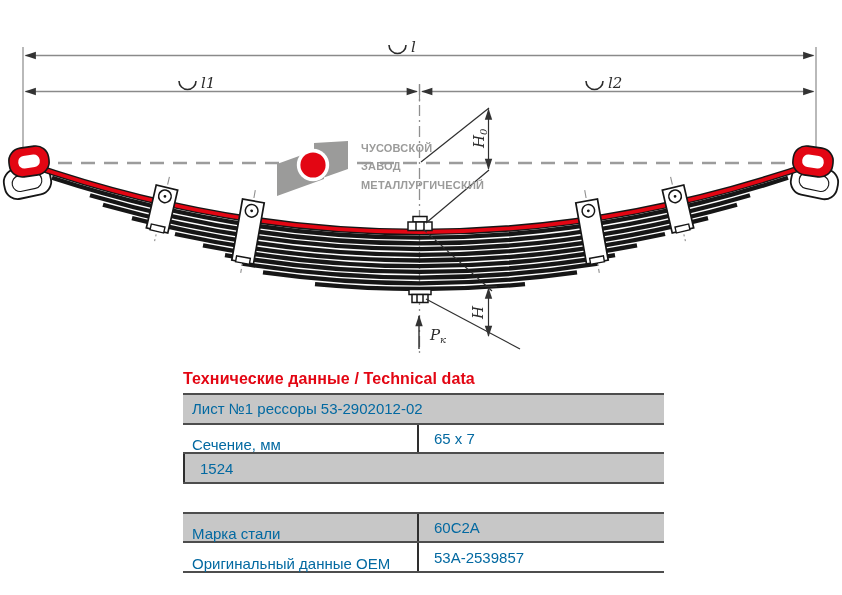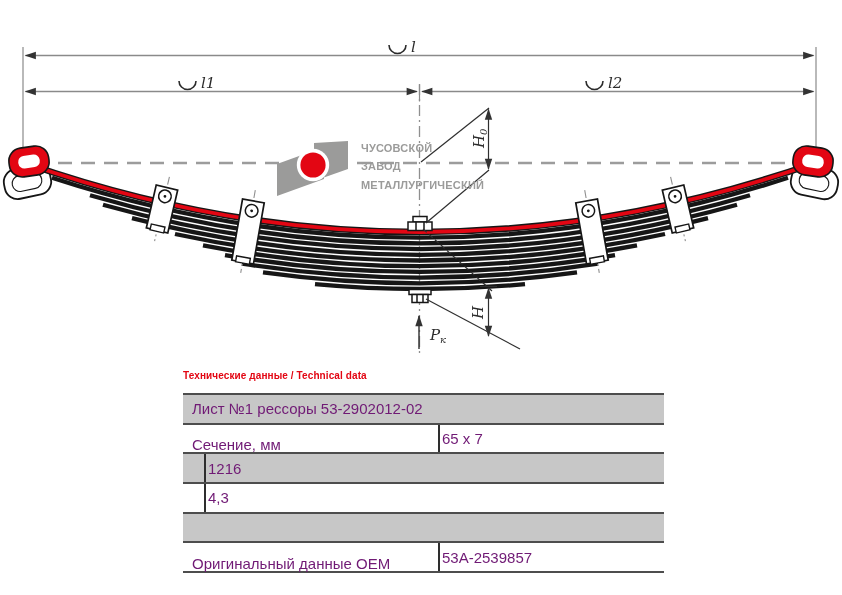--- a/index.html
+++ b/index.html
@@ -14,7 +14,7 @@
 
   
   .tbl-title{position:absolute;left:183px;top:370px;color:#e30613;
-             font-weight:bold;font-size:10px;letter-spacing:.1px;}
+             font-weight:bold;font-size:16px;letter-spacing:.1px;}
   .tbl{position:absolute;left:183px;top:393px;width:481px;font-size:15px;color:#701a75;
        border-bottom:2px solid #4d4d4d;}
   .trow{display:flex;height:27.7px;border-top:2px solid #4d4d4d;align-items:stretch;

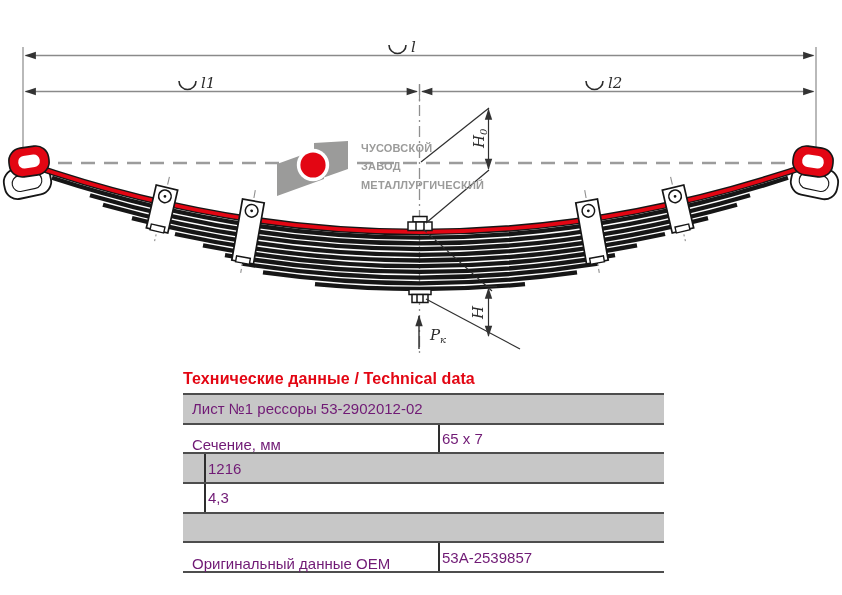--- a/index.html
+++ b/index.html
@@ -15,7 +15,7 @@
   
   .tbl-title{position:absolute;left:183px;top:370px;color:#e30613;
              font-weight:bold;font-size:16px;letter-spacing:.1px;}
-  .tbl{position:absolute;left:183px;top:393px;width:481px;font-size:15px;color:#701a75;
+  .tbl{position:absolute;left:183px;top:393px;width:481px;font-size:15px;color:#0369a1;
        border-bottom:2px solid #4d4d4d;}
   .trow{display:flex;height:27.7px;border-top:2px solid #4d4d4d;align-items:stretch;
         background:#fff;}

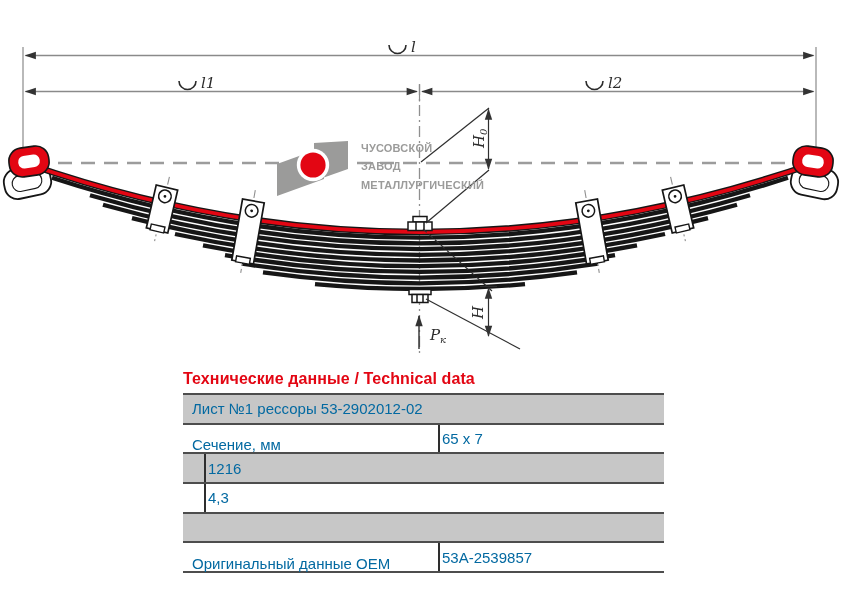--- a/index.html
+++ b/index.html
@@ -23,7 +23,7 @@
   .tcell{display:flex;align-items:center;box-sizing:border-box;}
   .tcell.full{width:100%;padding-left:9px;}
   .tcell.lab{width:234px;padding-left:9px;margin-top:12px;}
-  .tcell.val{flex:1;border-left:2px solid #2e2e2e;padding-left:2px;margin-left:21px;}
+  .tcell.val{flex:1;border-left:2px solid #2e2e2e;padding-left:15px;}
 
   
   .dim{font-family:"DejaVu Serif",serif;font-style:italic;font-size:15px;fill:#2b2b2b;}

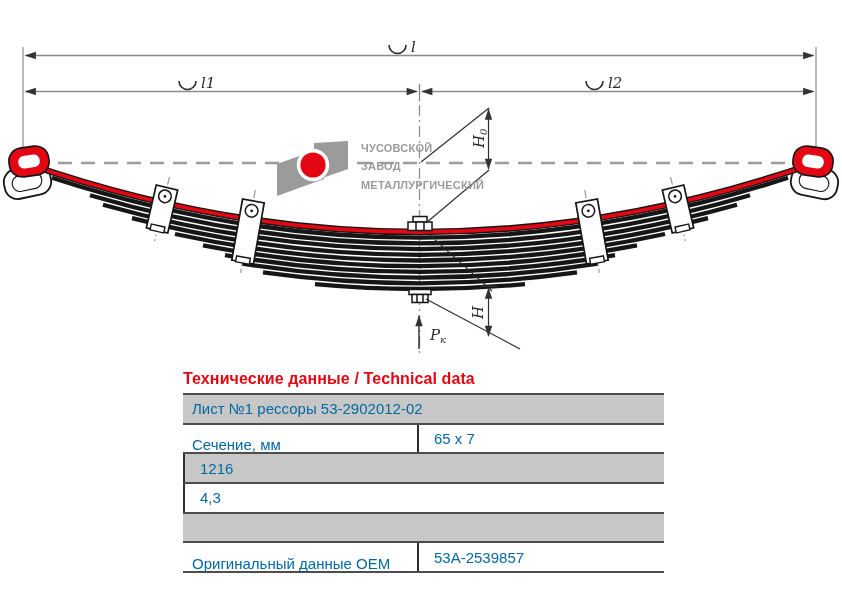--- a/index.html
+++ b/index.html
@@ -192,7 +192,7 @@
     <div class="tcell val">65 x 7</div>
   </div>
   <div class="trow g">
-    <div class="tcell val">1216</div>
+    <div class="tcell val">1524</div>
   </div>
   <div class="trow">
     <div class="tcell val">4,3</div>

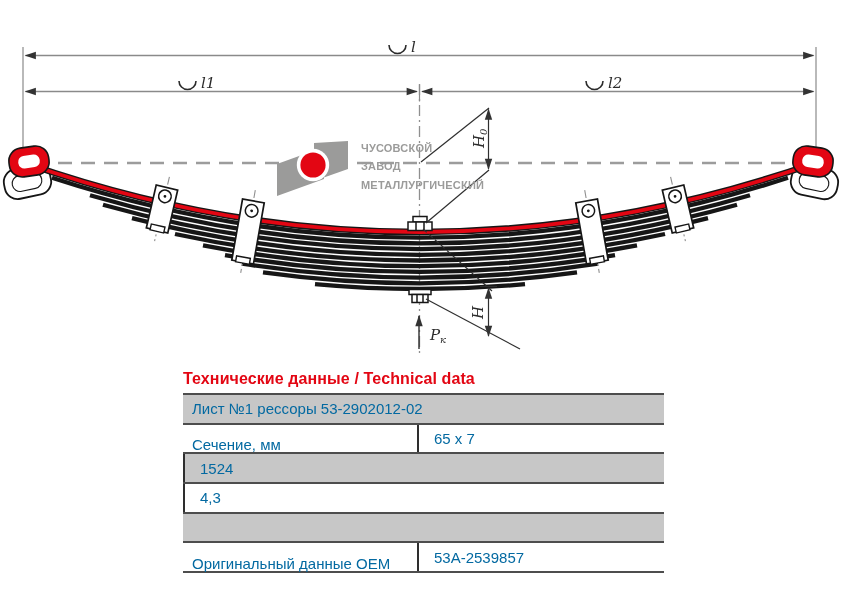--- a/index.html
+++ b/index.html
@@ -195,7 +195,6 @@
     <div class="tcell val">1524</div>
   </div>
   <div class="trow">
-    <div class="tcell val">4,3</div>
   </div>
   <div class="trow g">
   </div>

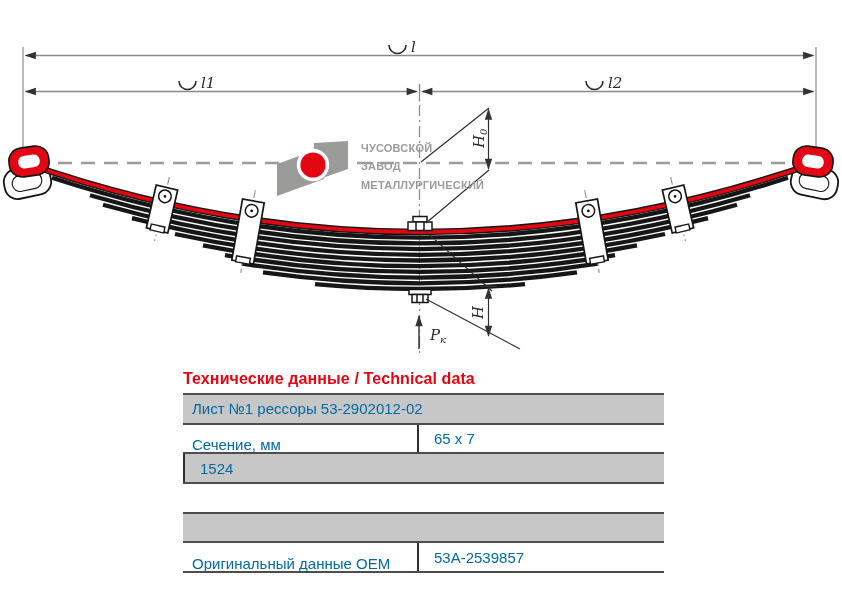--- a/index.html
+++ b/index.html
@@ -197,6 +197,7 @@
   <div class="trow">
   </div>
   <div class="trow g">
+    <div class="tcell lab">Марка стали</div>
   </div>
   <div class="trow">
     <div class="tcell lab">Оригинальный данные OEM</div>

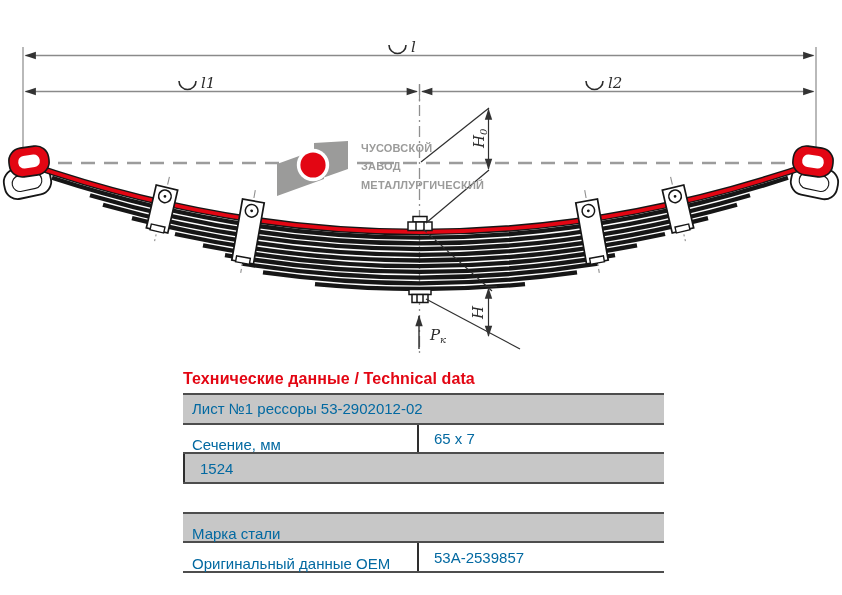--- a/index.html
+++ b/index.html
@@ -198,6 +198,7 @@
   </div>
   <div class="trow g">
     <div class="tcell lab">Марка стали</div>
+    <div class="tcell val">60С2А</div>
   </div>
   <div class="trow">
     <div class="tcell lab">Оригинальный данные OEM</div>

